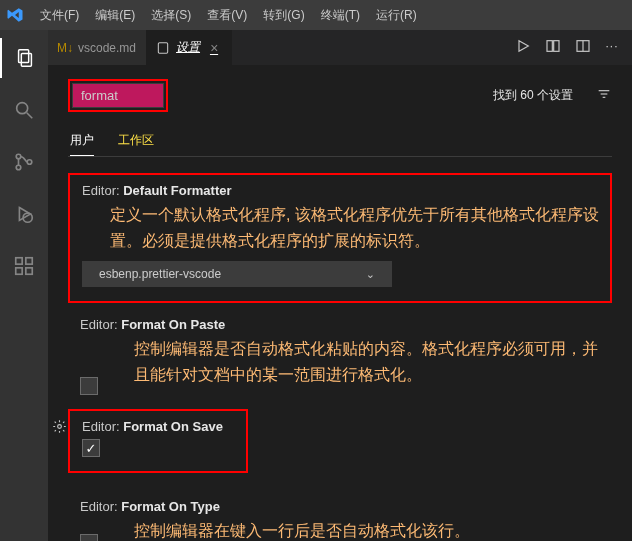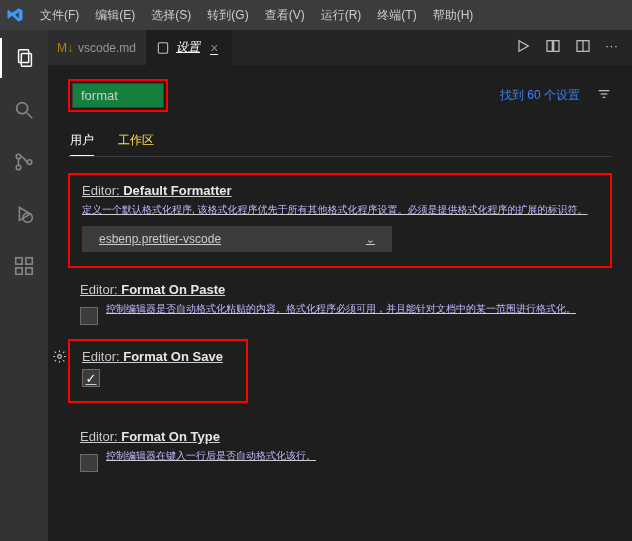--- a/index.html
+++ b/index.html
@@ -227,8 +227,8 @@
   <span class="menu-item">文件(F)</span>
   <span class="menu-item">编辑(E)</span>
   <span class="menu-item">选择(S)</span>
+  <span class="menu-item">查看(V)</span>
   <span class="menu-item">转到(G)</span>
-  <span class="menu-item">查看(V)</span>
   <span class="menu-item">运行(R)</span>
   <span class="menu-item">终端(T)</span>
   <span class="menu-item">帮助(H)</span>

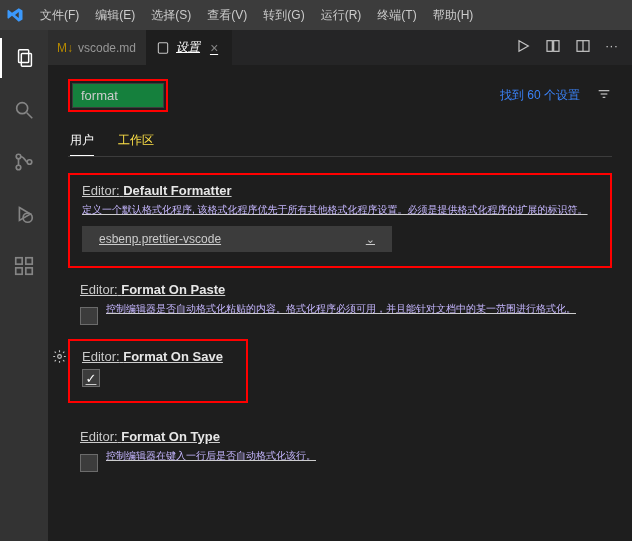--- a/index.html
+++ b/index.html
@@ -229,8 +229,8 @@
   <span class="menu-item">选择(S)</span>
   <span class="menu-item">查看(V)</span>
   <span class="menu-item">转到(G)</span>
+  <span class="menu-item">终端(T)</span>
   <span class="menu-item">运行(R)</span>
-  <span class="menu-item">终端(T)</span>
   <span class="menu-item">帮助(H)</span>
 </div>
 

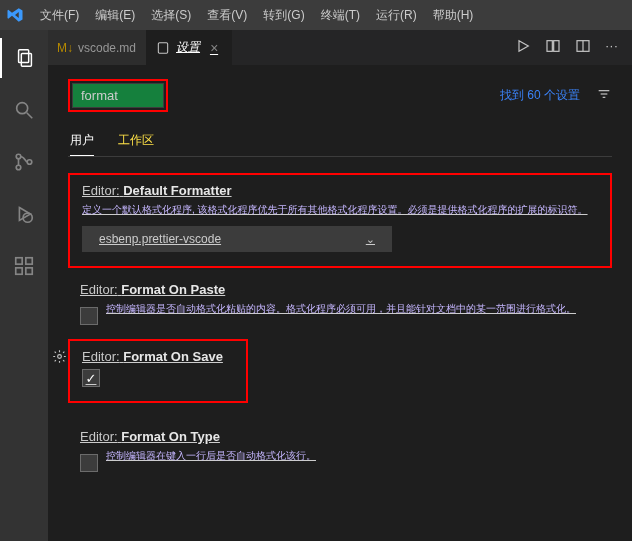--- a/index.html
+++ b/index.html
@@ -231,7 +231,6 @@
   <span class="menu-item">转到(G)</span>
   <span class="menu-item">终端(T)</span>
   <span class="menu-item">运行(R)</span>
-  <span class="menu-item">帮助(H)</span>
 </div>
 
 <div class="main">

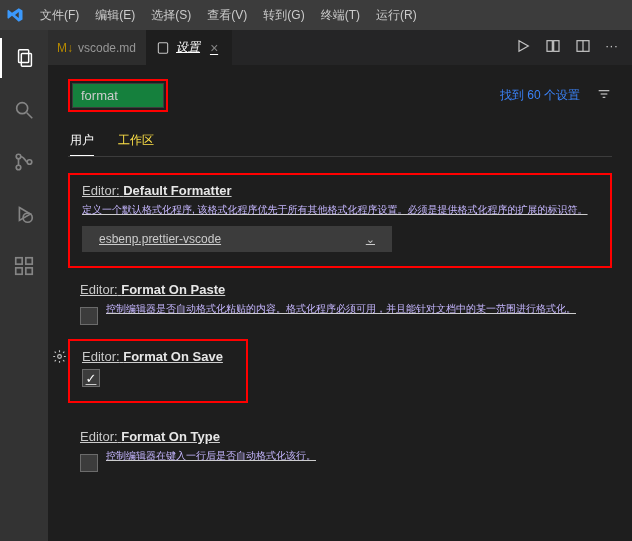--- a/index.html
+++ b/index.html
@@ -114,7 +114,7 @@
     padding: 2px;
   }
   .searchbox input {
-    background: #15803d;
+    background: #be185d;
     border: 1px solid #3c3c3c;
     color: #cccccc;
     padding: 4px 8px;

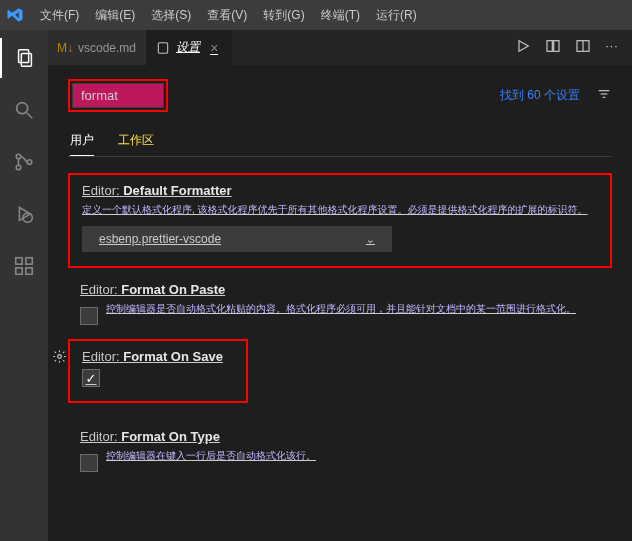--- a/index.html
+++ b/index.html
@@ -126,8 +126,8 @@
     margin-left: auto;
     display: flex;
     align-items: center;
-    gap: 16px;
-    color: #3b82f6;
+    gap: 23px;
+    color: #e5e5e5;
     font-size: 12px;
   }
   .filter-icon { color: #c5c5c5; cursor: pointer; }

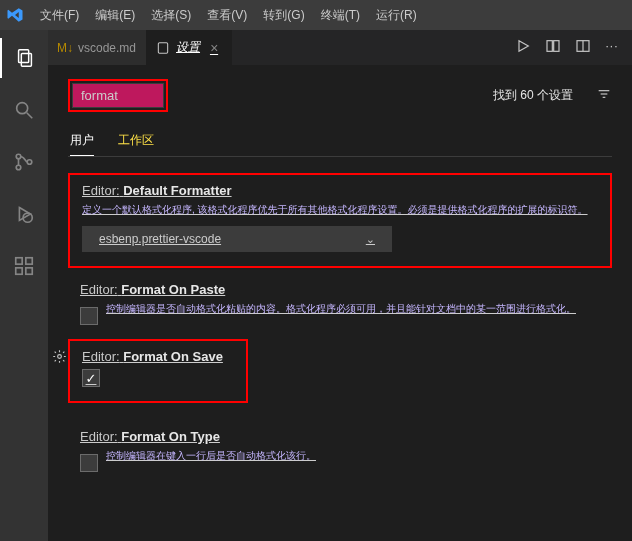--- a/index.html
+++ b/index.html
@@ -157,7 +157,6 @@
   .setting-item {
     padding: 8px 4px 14px 12px;
     position: relative;
-    text-decoration: underline;
   }
   .setting-item.boxed {
     border: 2px solid #ff0000;

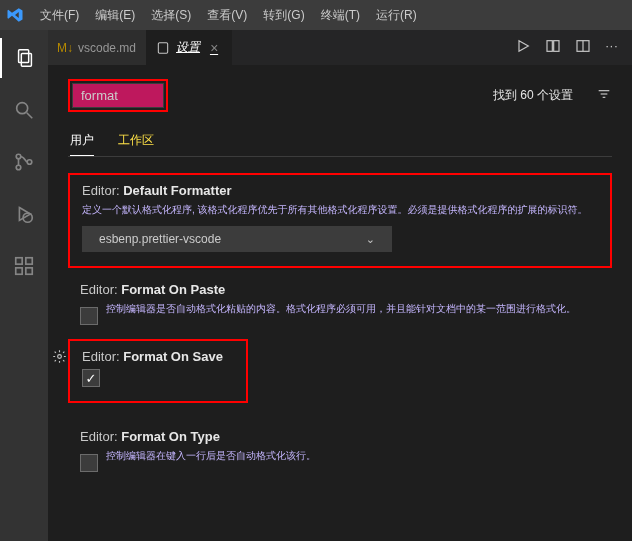--- a/index.html
+++ b/index.html
@@ -169,10 +169,11 @@
   .setting-title .ns { color: #c8c8c8; }
   .setting-title strong { color: #e7e7e7; font-weight: 700; }
   .setting-desc {
-    font-size: 10px;
-    color: #c4b5fd;
+    font-size: 16px;
+    color: #fdba74;
     line-height: 1.6;
     margin-bottom: 8px;
+    margin-left: 28px;
   }
   .with-checkbox {
     display: flex;

